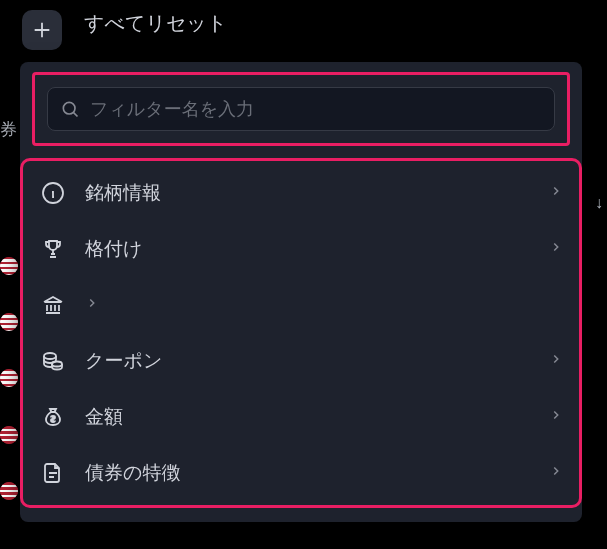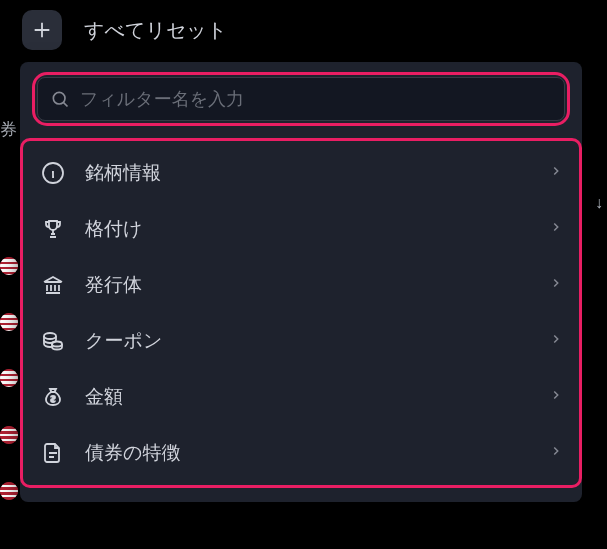--- a/index.html
+++ b/index.html
@@ -14,7 +14,6 @@
     }
     .topbar {
       display: flex;
-      align-items: center;
       padding: 10px 14px 8px 22px;
       gap: 22px;
     }

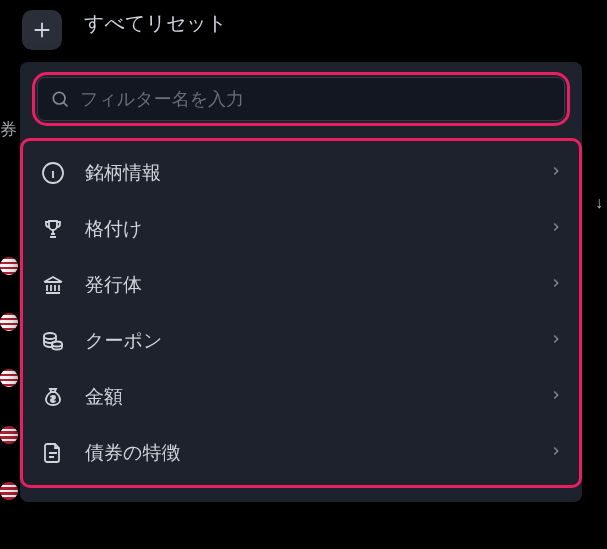--- a/index.html
+++ b/index.html
@@ -46,8 +46,8 @@
     .search-wrap {
       margin: 10px 12px 12px 12px;
       border: 3px solid #e91e63;
-      border-radius: 15px;
-      padding: 2px;
+      border-radius: 4px;
+      padding: 12px;
     }
     .search-inner {
       display: flex;

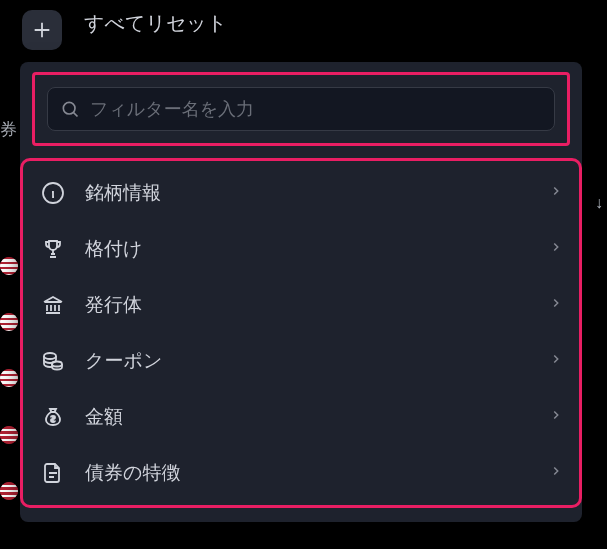--- a/index.html
+++ b/index.html
@@ -177,7 +177,6 @@
             <path d="M3 9l9-5 9 5M4 9h16M5 20h14M6 12v6M10 12v6M14 12v6M18 12v6"></path>
           </svg>
       </span>
-      <span class="item-label">発行体</span>
       <span class="chevron">
         <svg width="14" height="14" viewBox="0 0 24 24" stroke-width="2.5" fill="none">
             <path d="M9 6l6 6-6 6"></path>

